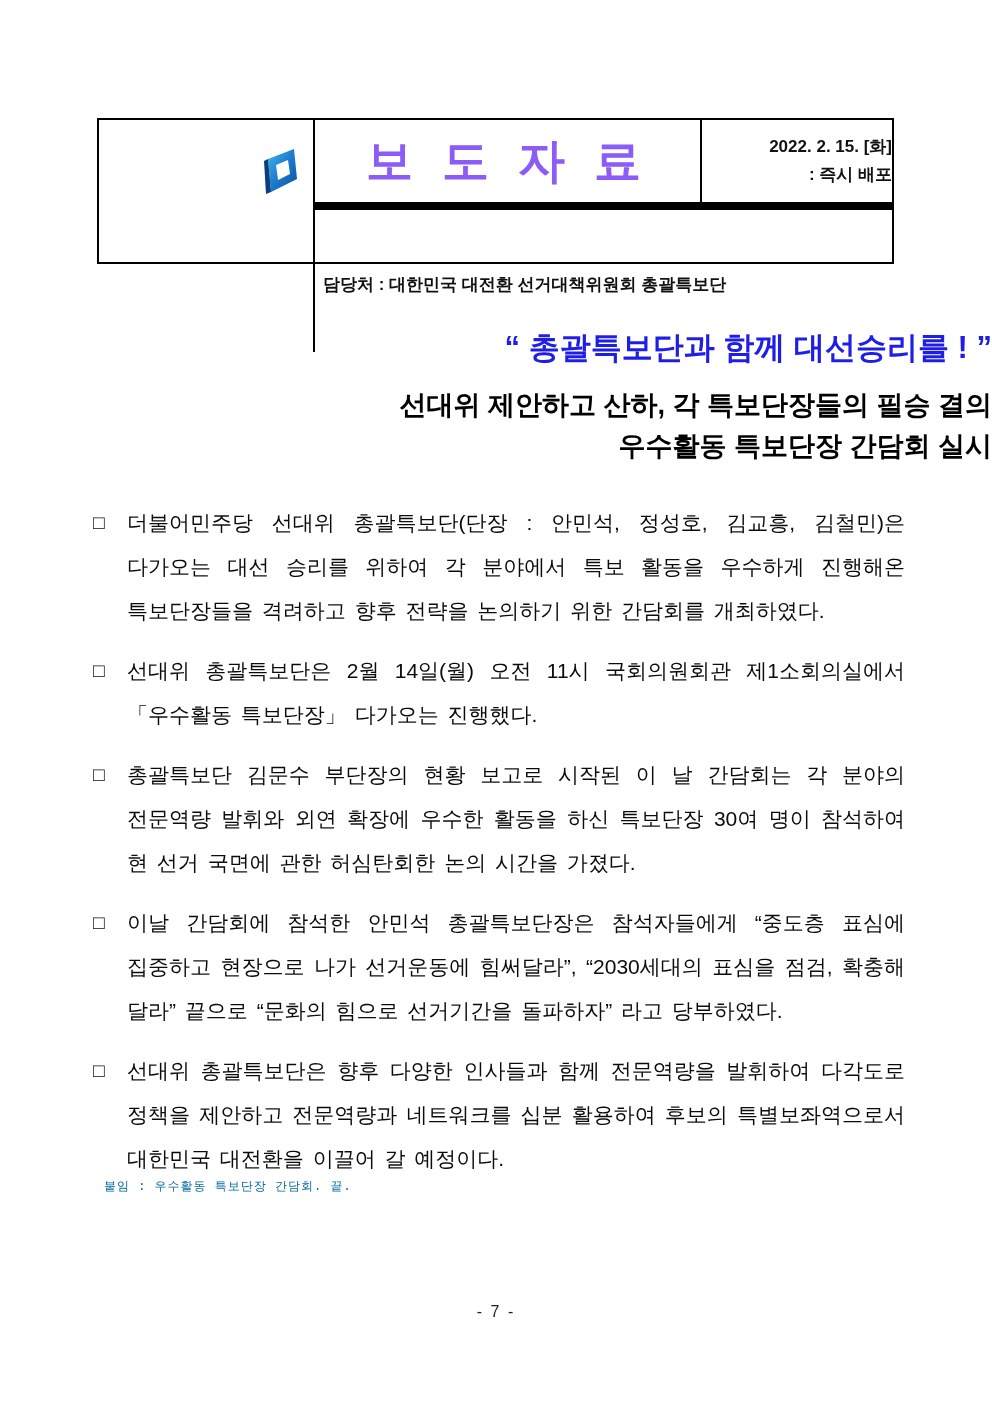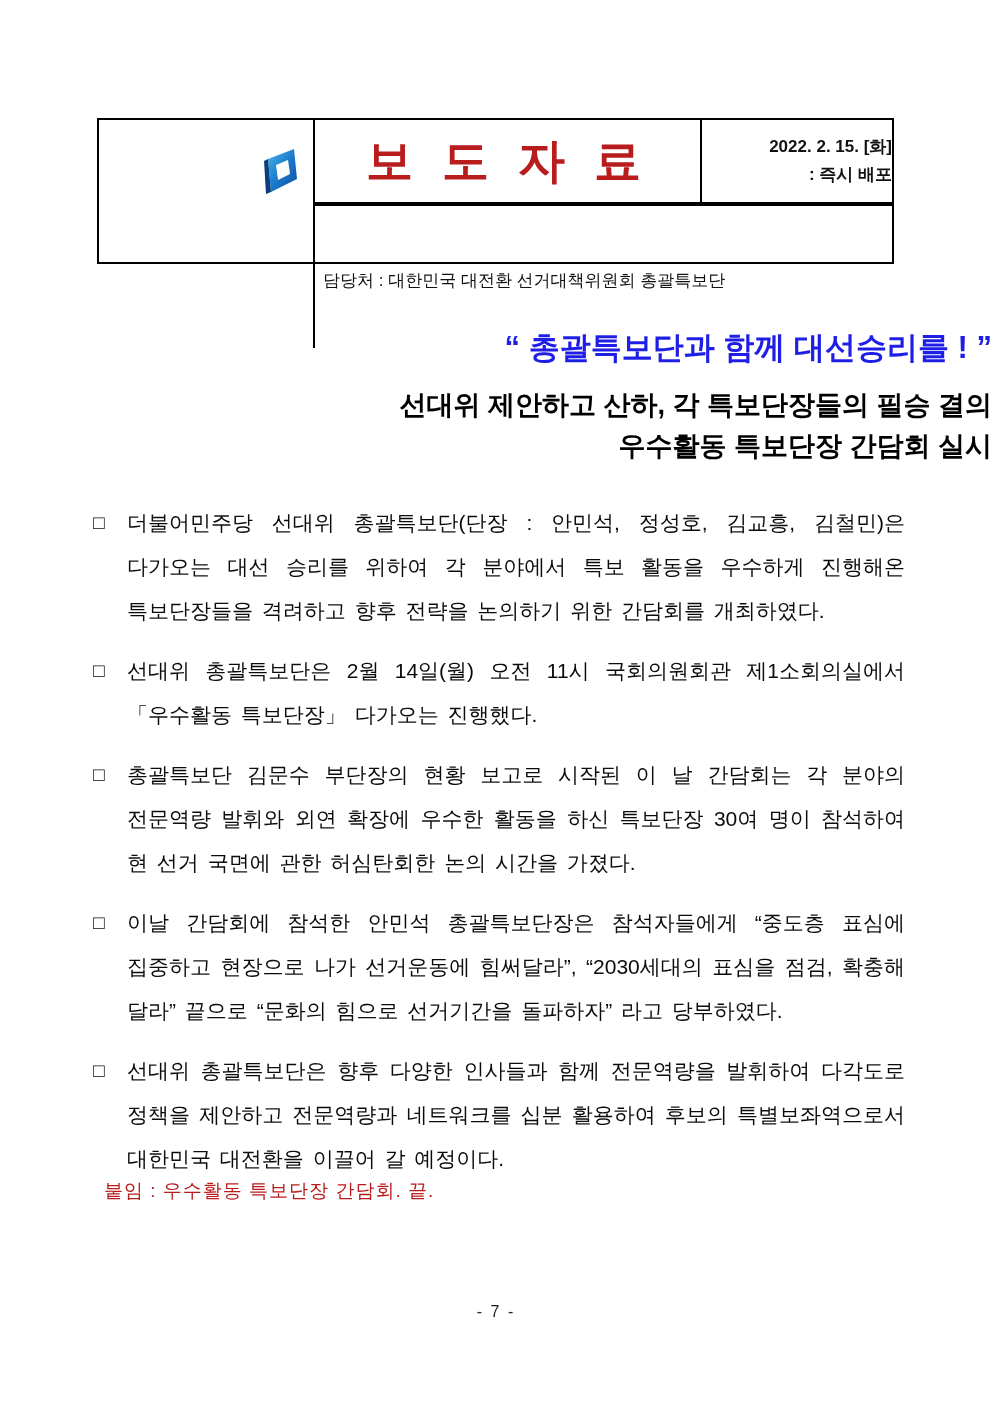--- a/index.html
+++ b/index.html
@@ -49,7 +49,7 @@
   }
   .doctype-text {
     font-size:47px; font-weight:900; letter-spacing:8px;
-    white-space:pre; color:#b91c1c;
+    white-space:pre; color:#8b5cf6;
   }
   .date-cell {
     grid-column:3; grid-row:1;

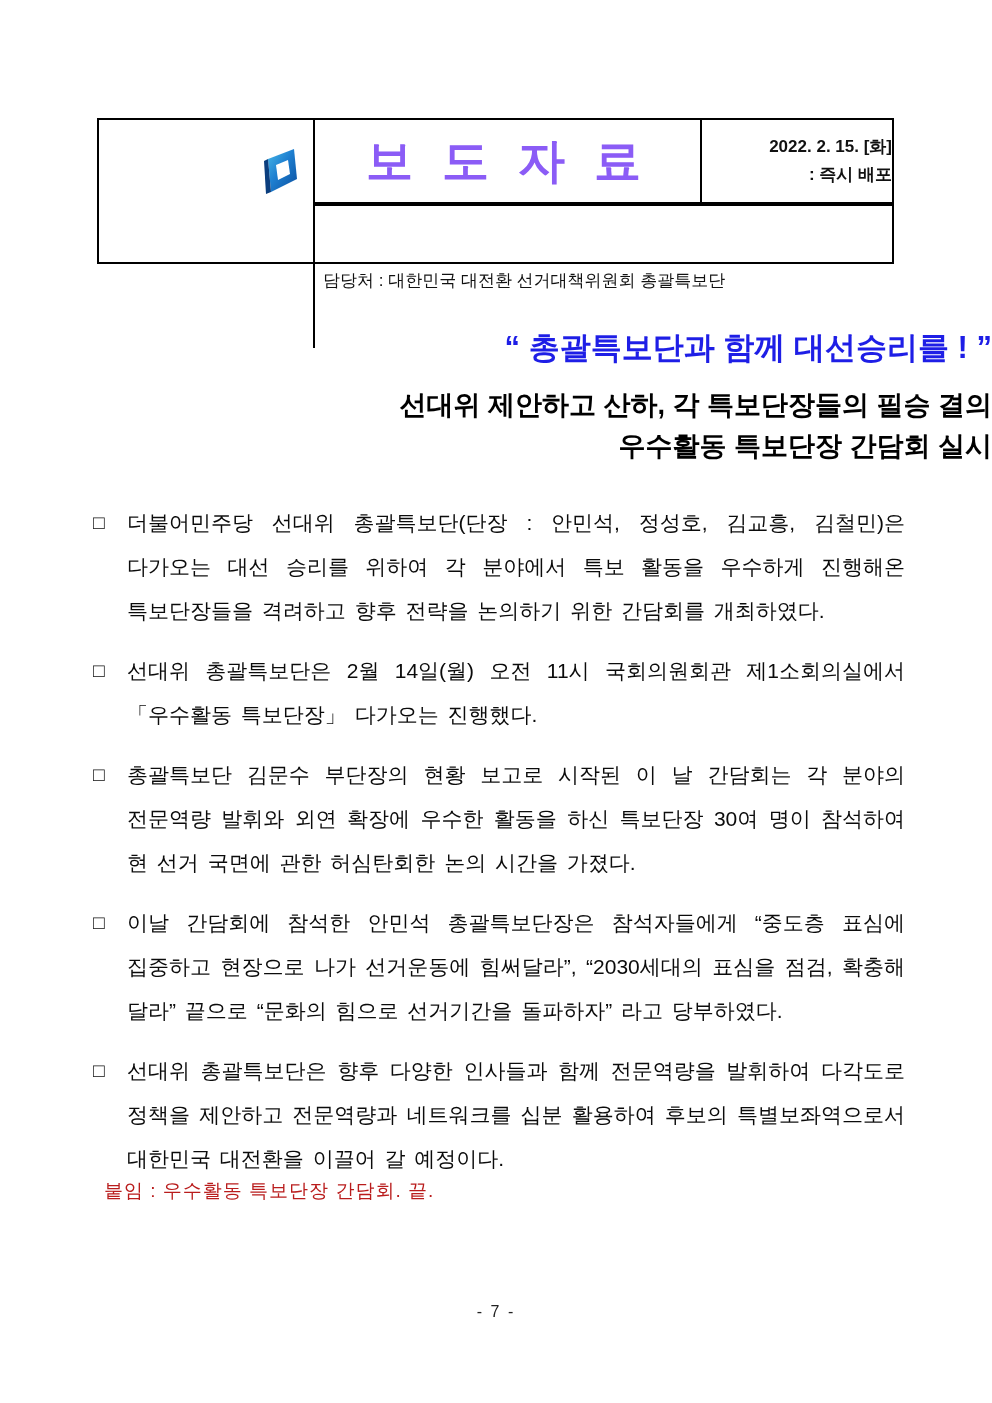--- a/index.html
+++ b/index.html
@@ -60,9 +60,9 @@
   }
   .contact-cell {
     grid-column:2/4; grid-row:2;
-    border-top:4px solid #000000;
+    border-top:8px solid #000000;
     padding:7px 0 0 8px;
-    font-size:17px; font-weight:normal; line-height:27px;
+    font-size:17px; font-weight:bold; line-height:27px;
     white-space:pre-wrap;
   }
 

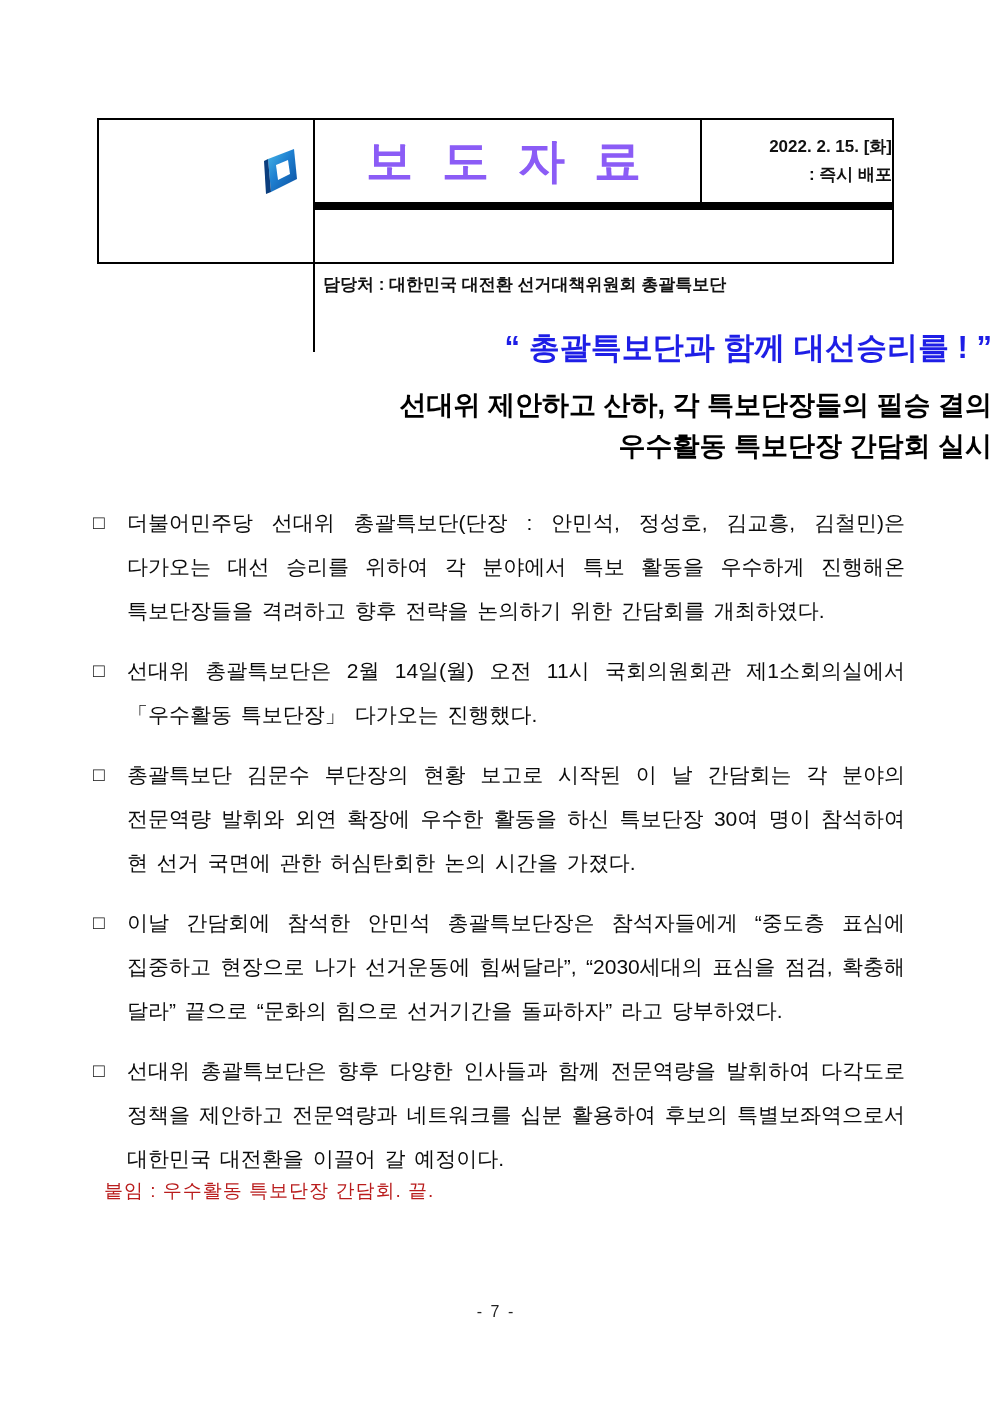--- a/index.html
+++ b/index.html
@@ -104,8 +104,8 @@
   
   .attachment-line {
     position:absolute; left:104px; top:1178px;
-    font-family:Liberation Sans, sans-serif;
-    font-size:19px; letter-spacing:1px; color:#b91c1c;
+    font-family:Liberation Mono, monospace;
+    font-size:12px; letter-spacing:1px; color:#0369a1;
     white-space:pre-wrap;
   }
   .page-number {

